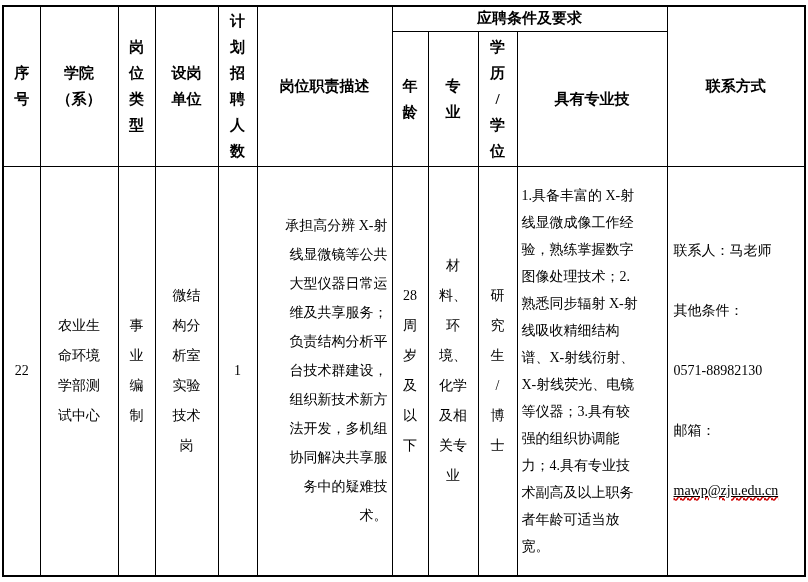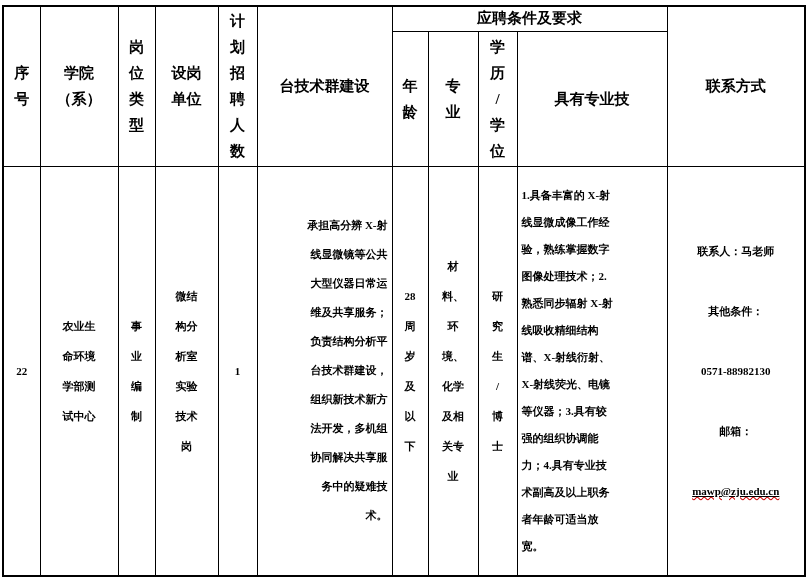--- a/index.html
+++ b/index.html
@@ -104,7 +104,7 @@
 聘
 人
 数</th>
-      <th rowspan="2">台技术群建设</th>
+      <th rowspan="2">岗位职责描述</th>
       <th colspan="4" class="group">应聘条件及要求</th>
       <th rowspan="2">联系方式</th>
     </tr>

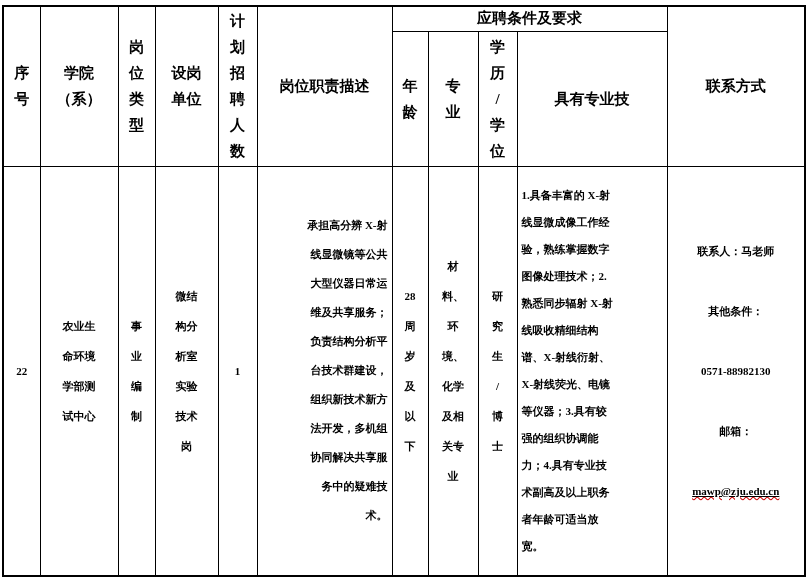--- a/index.html
+++ b/index.html
@@ -39,9 +39,9 @@
   .recruit tr.r1 th.group { line-height: 23px; margin-top: 29px; }
   .recruit tr.r2 { height: 135px; }
   .recruit td {
-    font-size: 11px;
+    font-size: 14px;
     line-height: 30px;
-    font-weight: bold;
+    font-weight: normal;
   }
   .recruit td.para-duties {
     text-align: right;

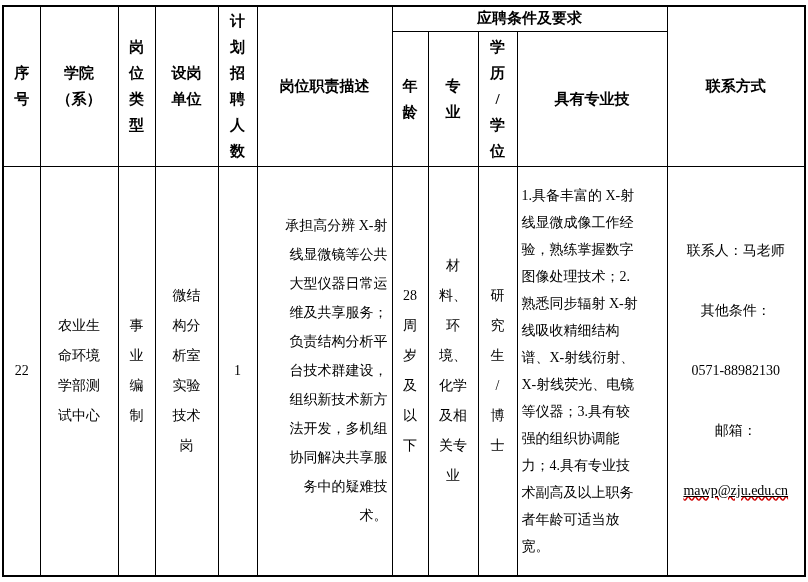--- a/index.html
+++ b/index.html
@@ -54,7 +54,7 @@
     line-height: 27px;
   }
   .recruit td.contact-cell {
-    text-align: center;
+    text-align: left;
     padding: 8px 6px;
     line-height: 30px;
   }

